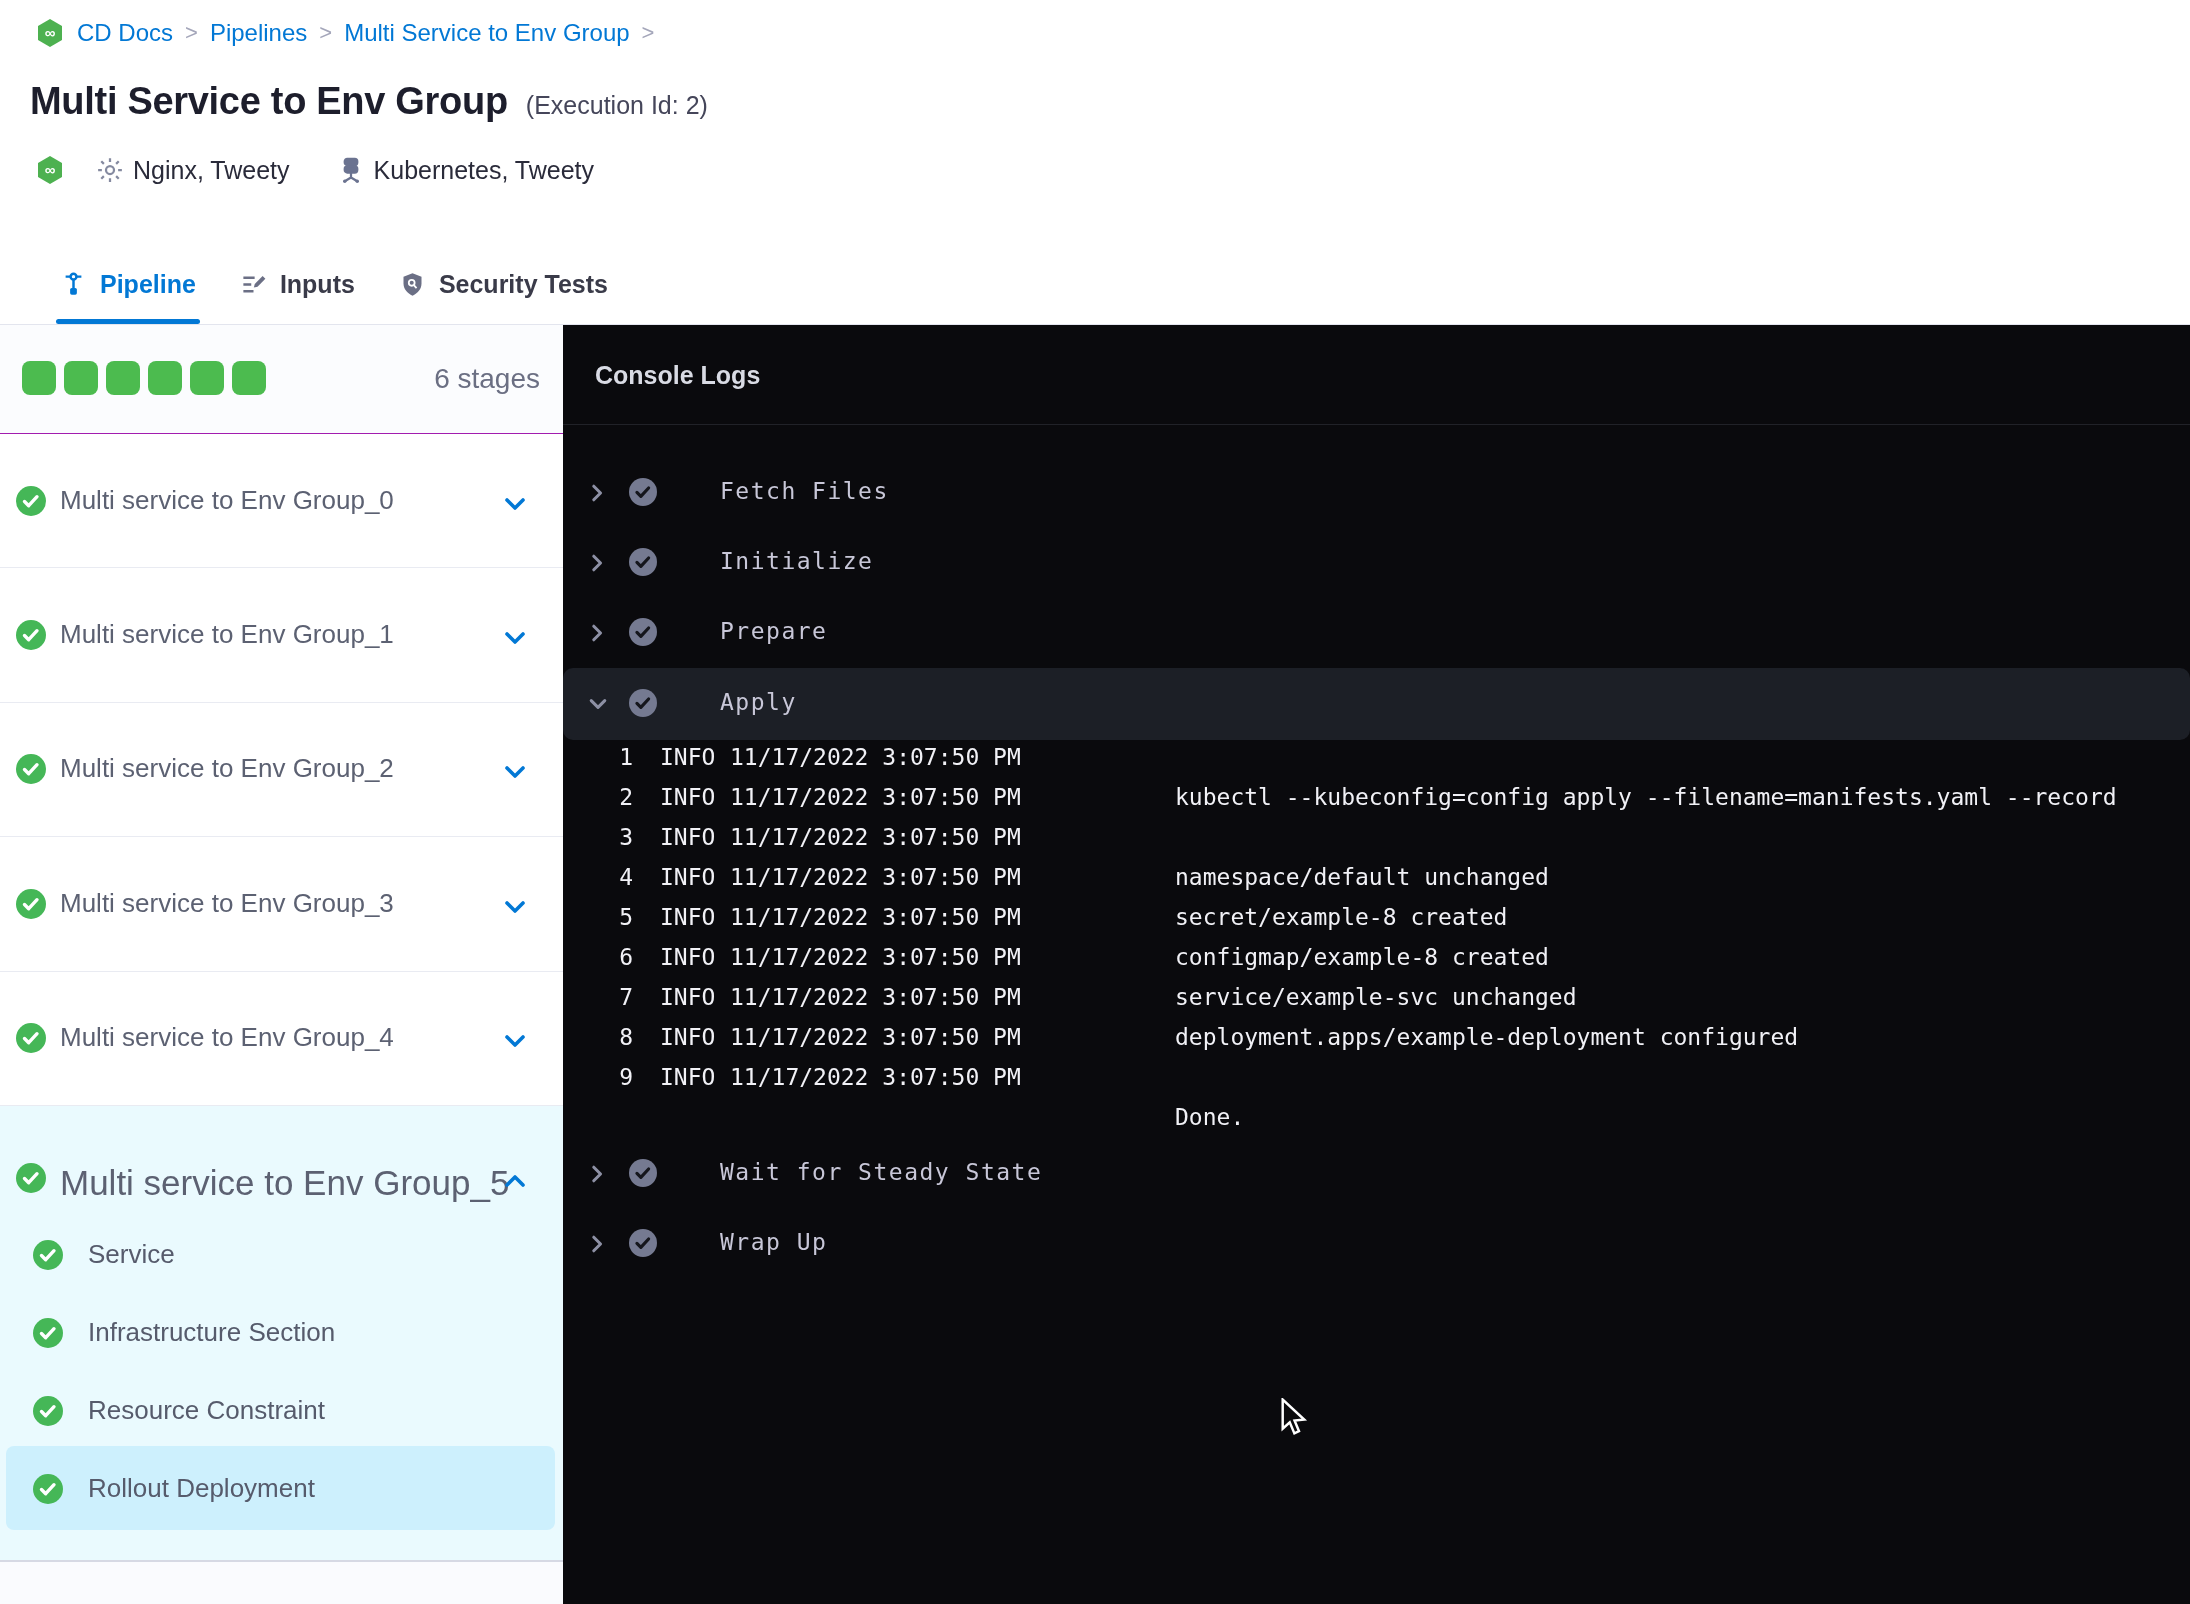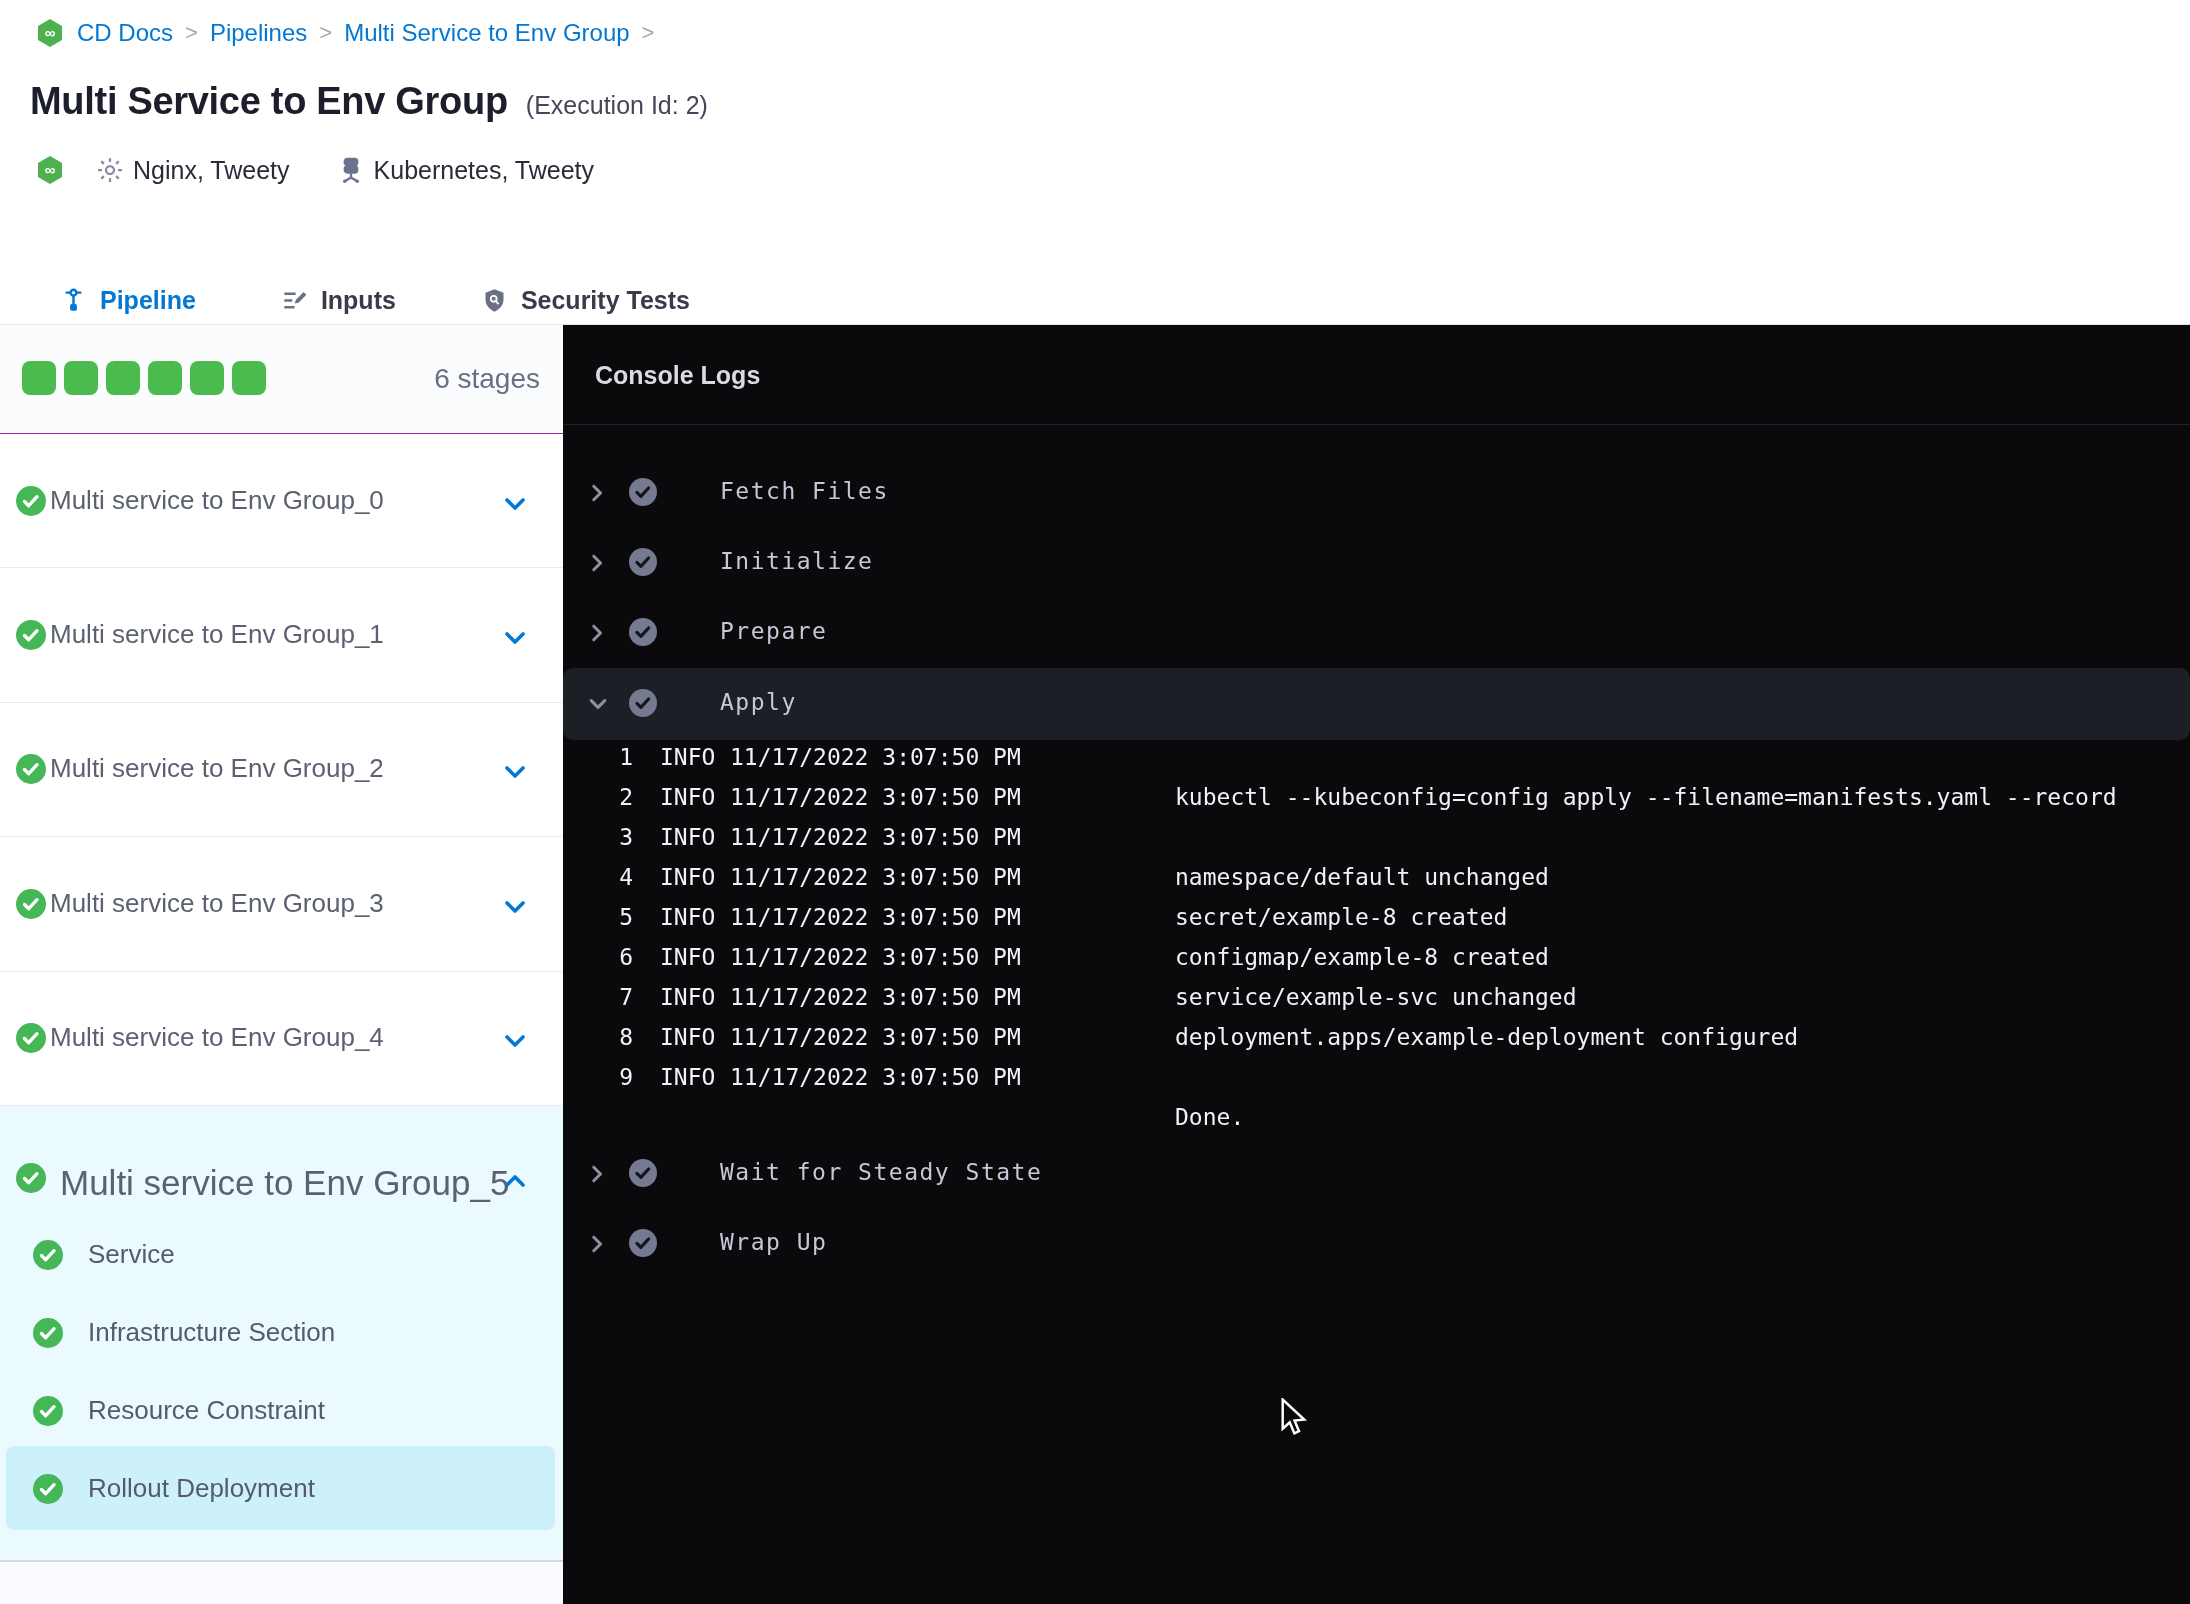--- a/index.html
+++ b/index.html
@@ -19,7 +19,7 @@
 
   
   .tabs-bar { position:absolute; left:0; top:245px; width:2190px; height:80px; border-bottom:1px solid #e3e5ee; background:#fff; }
-  .tabs-inner { position:absolute; left:56px; top:16px; height:79px; display:flex; gap:77px; }
+  .tabs-inner { position:absolute; left:56px; top:0; height:79px; display:flex; gap:36px; }
   .tab { position:relative; display:flex; align-items:center; gap:13px; font-size:25px; font-weight:600; color:#3a3b49; padding:0 4px; cursor:pointer; }
   .tab.active { color:#0278d5; }
   .tab.active::after { content:""; position:absolute; left:0; right:0; bottom:0; height:5px; background:#0278d5; border-radius:3px; }

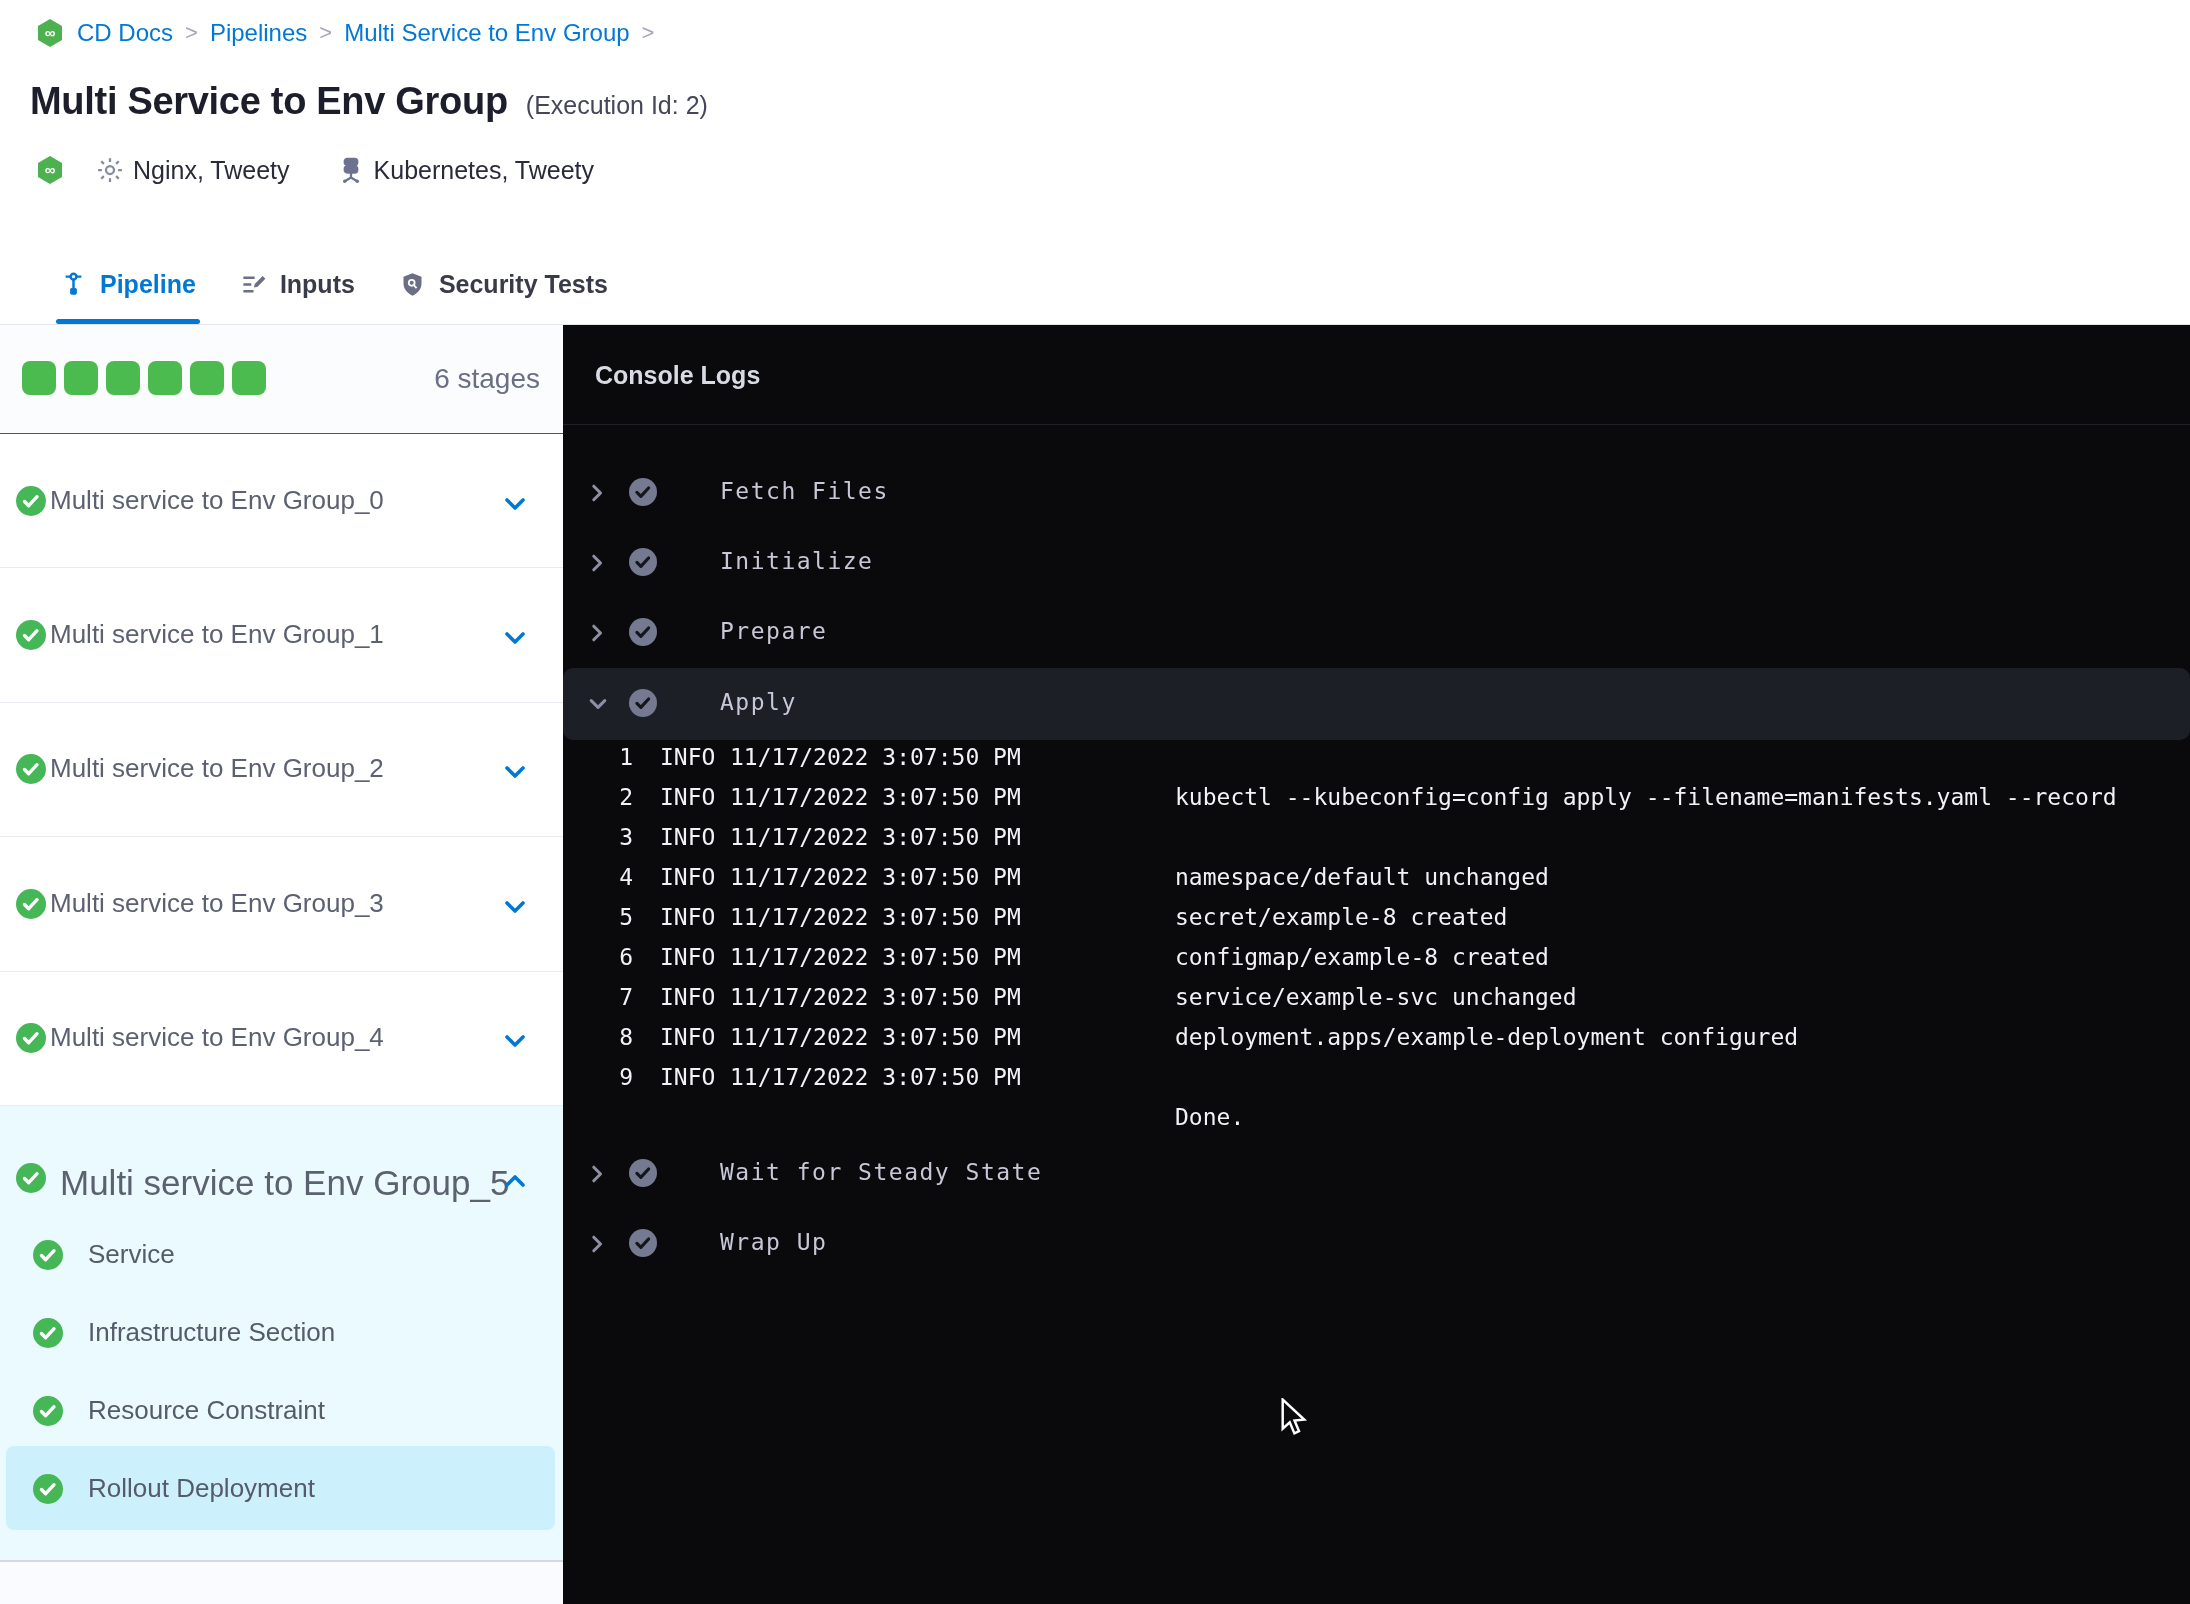--- a/index.html
+++ b/index.html
@@ -36,7 +36,7 @@
   .stages-count { position:absolute; right:23px; top:38px; font-size:28px; color:#6b6f83; }
   .stage-row { position:absolute; left:0; width:563px; border-bottom:1px solid #e9ebf2; background:#fff; cursor:pointer; }
   .stage-row .chk { position:absolute; left:16px; top:50%; margin-top:-15px; }
-  .stage-row .lbl { position:absolute; left:50px; top:50%; transform:translateY(-52%); font-size:26px; color:#5c6172; }
+  .stage-row .lbl { position:absolute; left:60px; top:50%; transform:translateY(-52%); font-size:26px; color:#5c6172; }
   .stage-row .chev { position:absolute; left:502px; top:50%; margin-top:-10px; }
   .group5 { position:absolute; left:0; top:781px; width:563px; height:454px; background:#eafafe; }
   .g5-header { position:absolute; left:0; top:0; width:563px; height:140px; cursor:pointer; }

